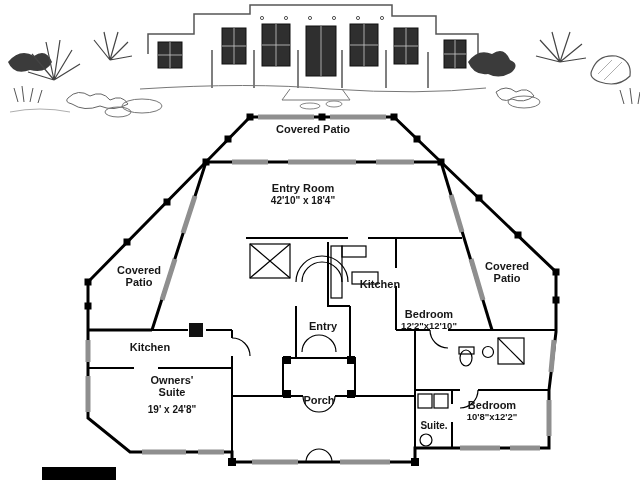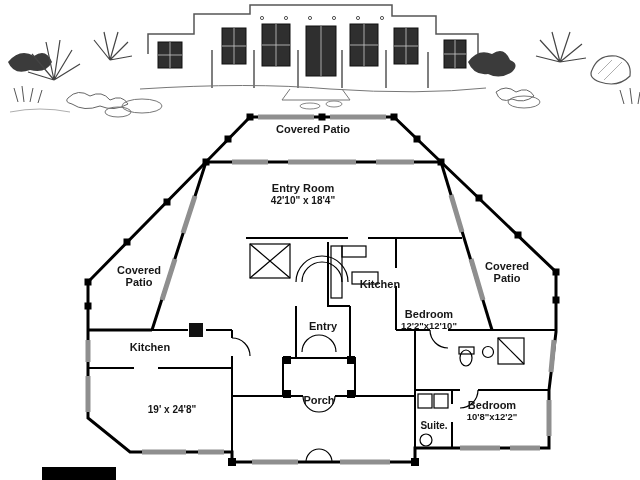--- a/index.html
+++ b/index.html
@@ -167,6 +167,7 @@
     <div class="lbl dims-sm" style="left:429px;top:326px">12'2"x12'10"</div>
     <div class="lbl" style="left:150px;top:347px">Kitchen</div>
     <div class="lbl" style="left:323px;top:326px">Entry</div>
+    <div class="lbl wrap" style="left:172px;top:386px;width:62px">Owners' Suite</div>
     <div class="lbl dims" style="left:172px;top:410px">19' x 24'8"</div>
     <div class="lbl" style="left:319px;top:400px">Porch</div>
     <div class="lbl dims" style="left:434px;top:426px">Suite.</div>

